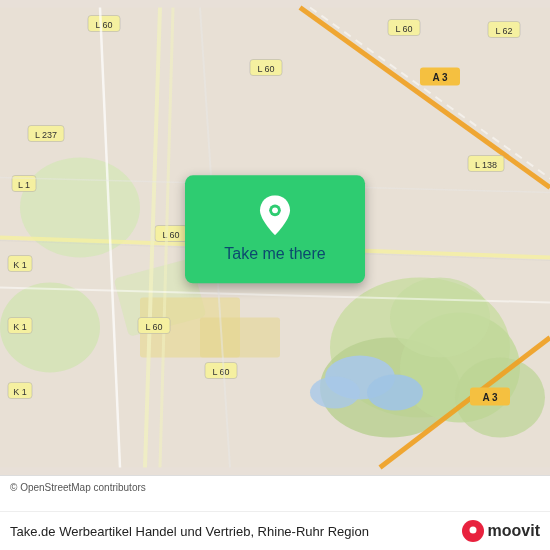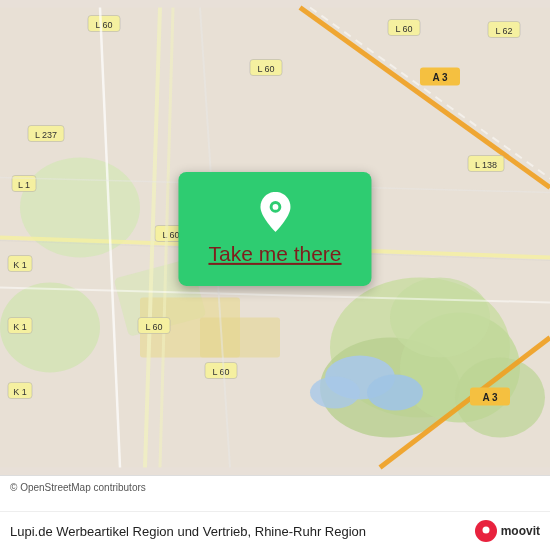--- a/index.html
+++ b/index.html
@@ -52,14 +52,13 @@
     }
 
     #take-me-there-btn {
-      color: #7f1d1d;
-      font-size: 21px;
+      color: #0c4a6e;
+      font-size: 16px;
       font-weight: 500;
       background: none;
       border: none;
       cursor: pointer;
       white-space: nowrap;
-      text-decoration: underline;
     }
 
     

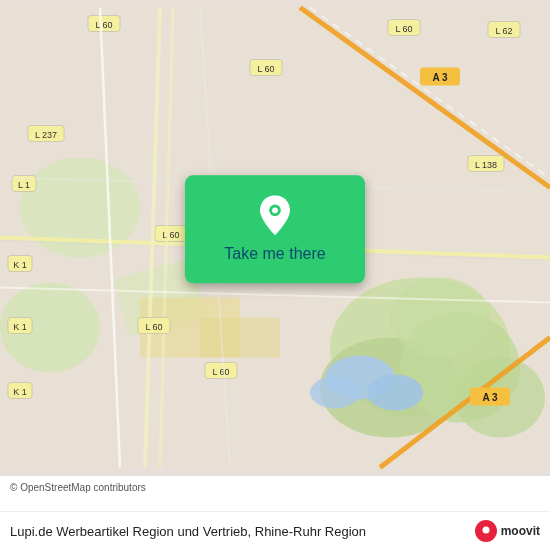--- a/index.html
+++ b/index.html
@@ -211,7 +211,7 @@
   </div>
 
   <div id="footer">
-    <span id="location-name">Lupi.de Werbeartikel Region und Vertrieb, Rhine-Ruhr Region</span>
+    <span id="location-name">Take.de Werbeartikel Handel und Vertrieb, Rhine-Ruhr Region</span>
     <div id="moovit-logo">
 
       <svg id="moovit-icon" viewBox="0 0 22 22" xmlns="http://www.w3.org/2000/svg">

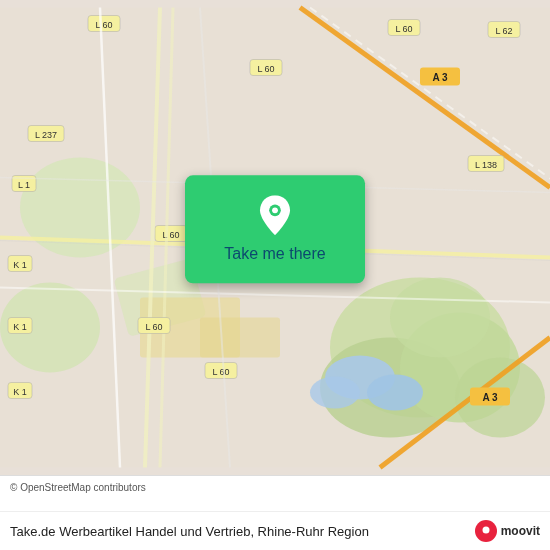--- a/index.html
+++ b/index.html
@@ -97,7 +97,7 @@
       display: flex;
       align-items: center;
       gap: 4px;
-      font-size: 12px;
+      font-size: 16px;
       font-weight: bold;
       color: #2b2b2b;
     }

